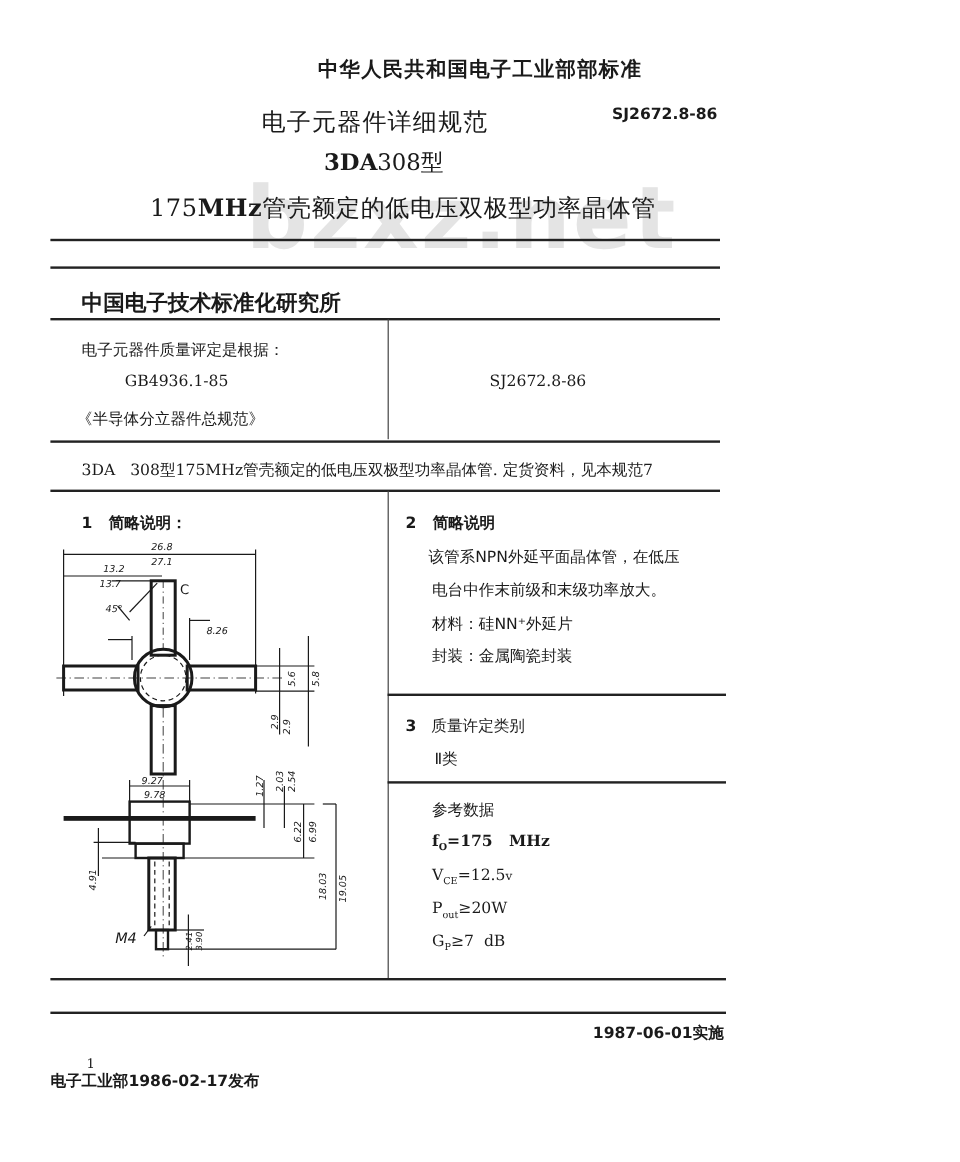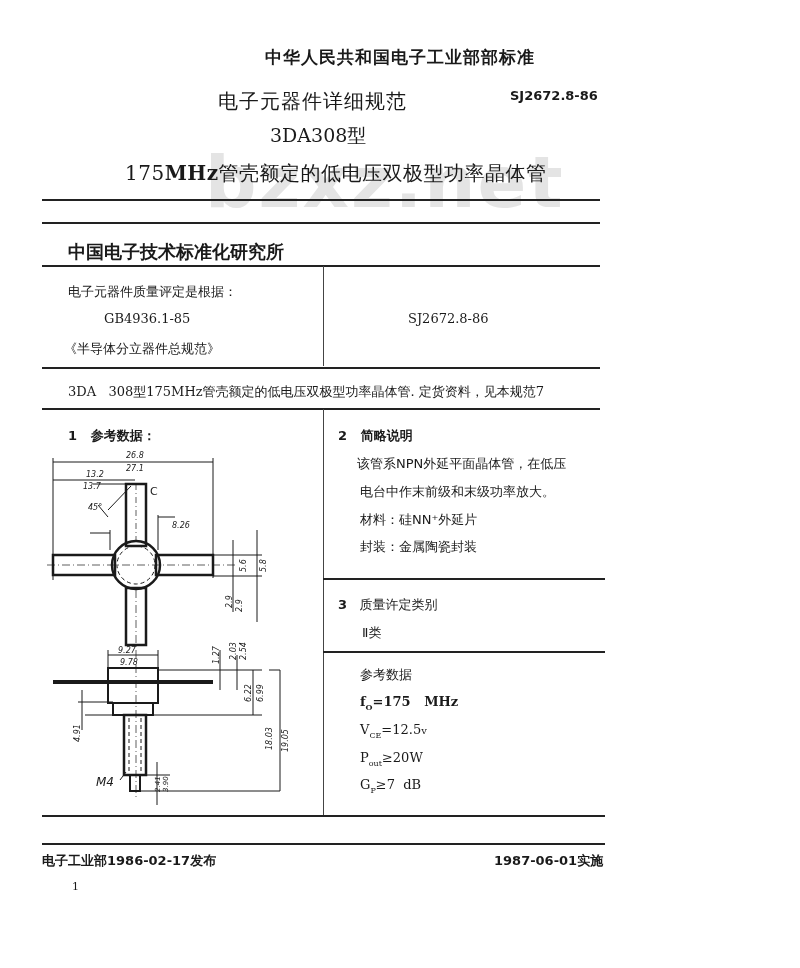--- a/index.html
+++ b/index.html
@@ -14,7 +14,7 @@
   .h-spec { left:218px; top:88px; font-size:20px; letter-spacing:1px; }
   .h-code { left:510px; top:88px; font-size:13px; font-weight:bold; }
   .h-model { left:270px; top:123px; font-size:19px; }
-  .h-model b { font-weight:normal; }
+  .h-model b { font-weight:bold; }
   .h-title { left:125px; top:160px; font-size:20px; letter-spacing:0.5px;text-align:center; }
   .t13 { font-size:13px; }
   .b { font-weight:bold; }

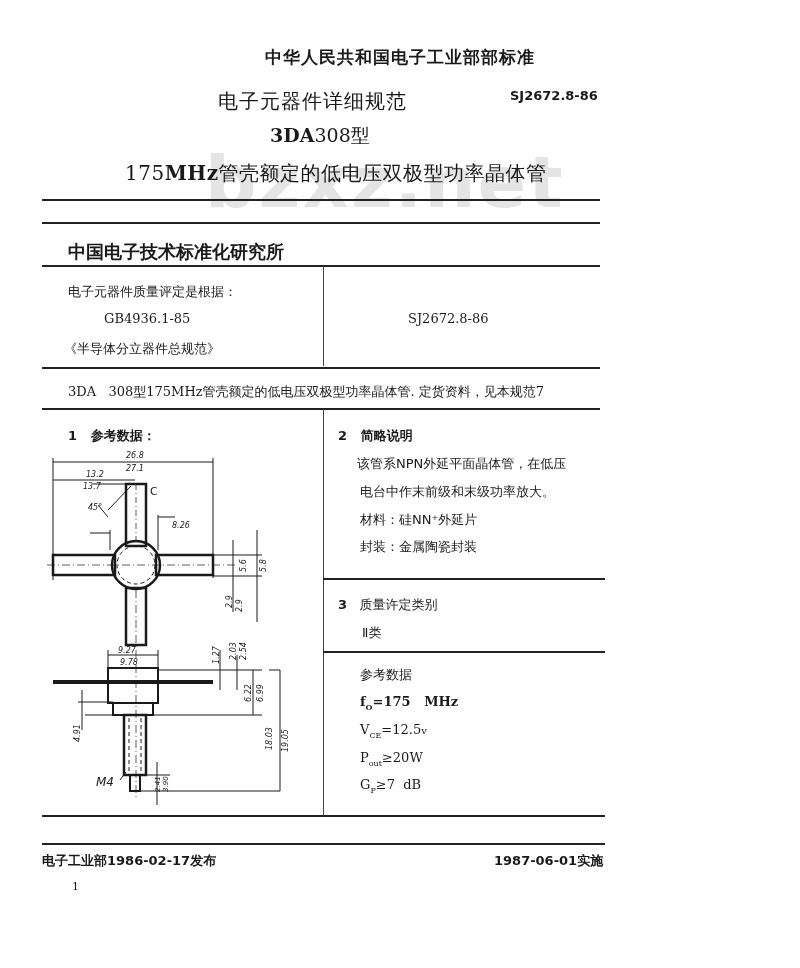--- a/index.html
+++ b/index.html
@@ -50,7 +50,7 @@
 <div class="hline" style="left:42px;width:558px;top:408px;"></div>
 <div class="vline" style="left:323px;top:409px;height:407px;"></div>
 
-<div class="z sans b t13" style="left:68px;top:427px;"><span>1</span>&nbsp;&nbsp;&nbsp;<span>参考数据：</span></div>
+<div class="z sans b t13" style="left:68px;top:427px;"><span>1</span>&nbsp;&nbsp;&nbsp;<span>简略说明：</span></div>
 
 <svg class="z" style="left:40px;top:440px;" width="250" height="370" viewBox="40 440 250 370">
   <g stroke="#1a1a1a" fill="none" stroke-width="1">

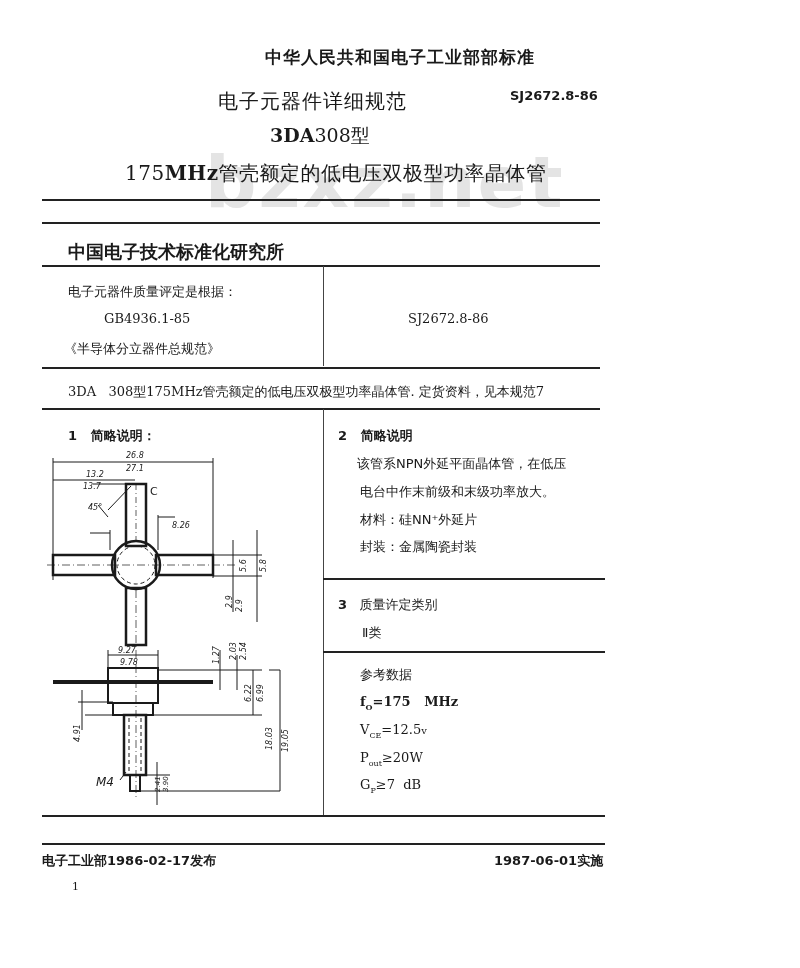--- a/index.html
+++ b/index.html
@@ -164,7 +164,7 @@
 <div class="hline" style="left:42px;width:563px;top:815px;"></div>
 <div class="hline" style="left:42px;width:563px;top:843px;height:1.5px;"></div>
 
-<div class="z sans b t13" style="left:42px;top:852px;">电子工业部1986-02-17发布</div>
+<div class="z sans b t13" style="left:42px;top:892px;">电子工业部1986-02-17发布</div>
 <div class="z sans b t13" style="left:494px;top:852px;">1987-06-01实施</div>
 <div class="z serif" style="left:72px;top:880px;font-size:11px;">1</div>
 

